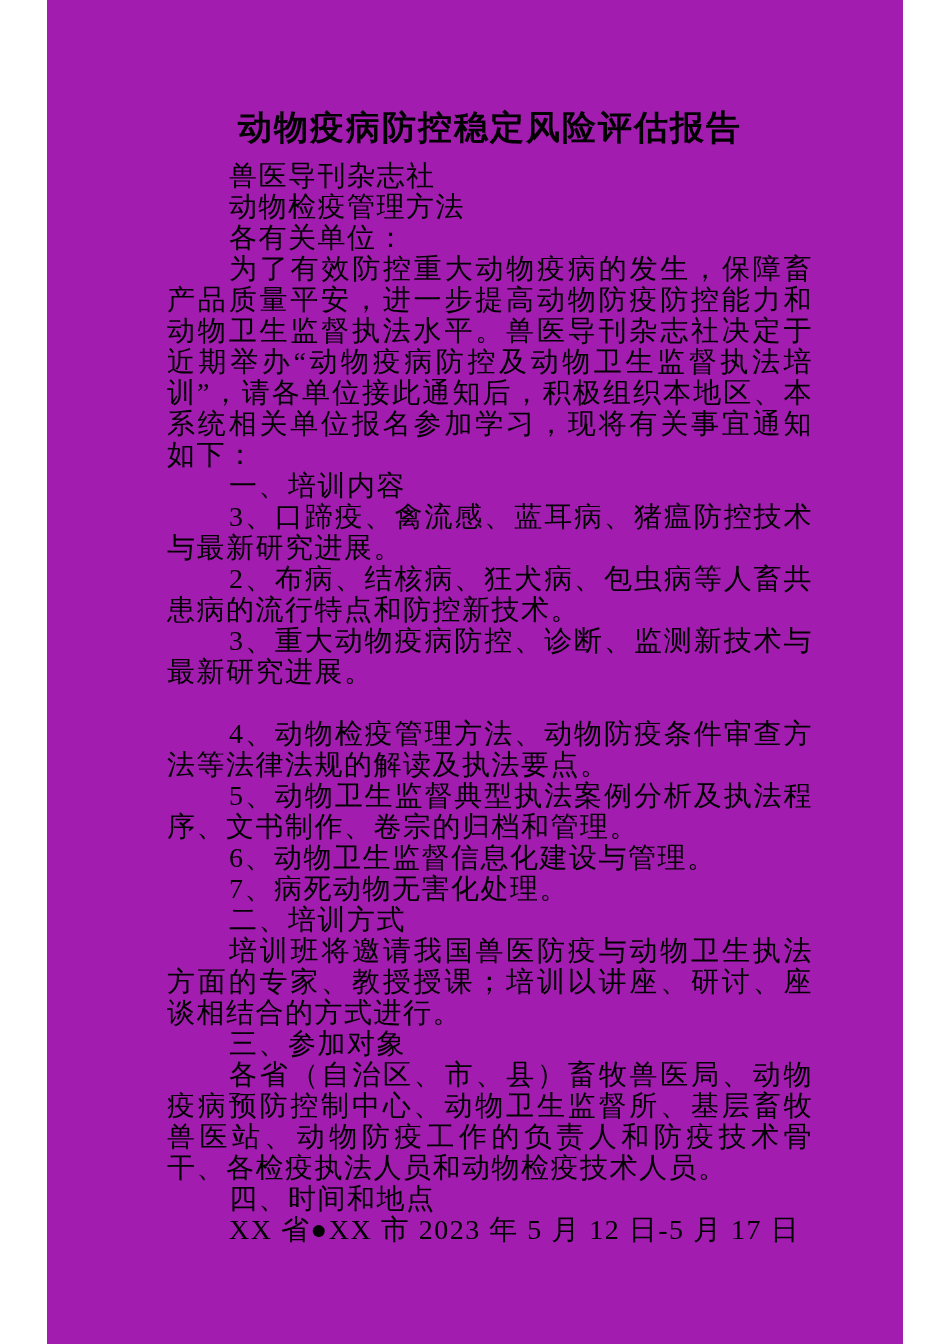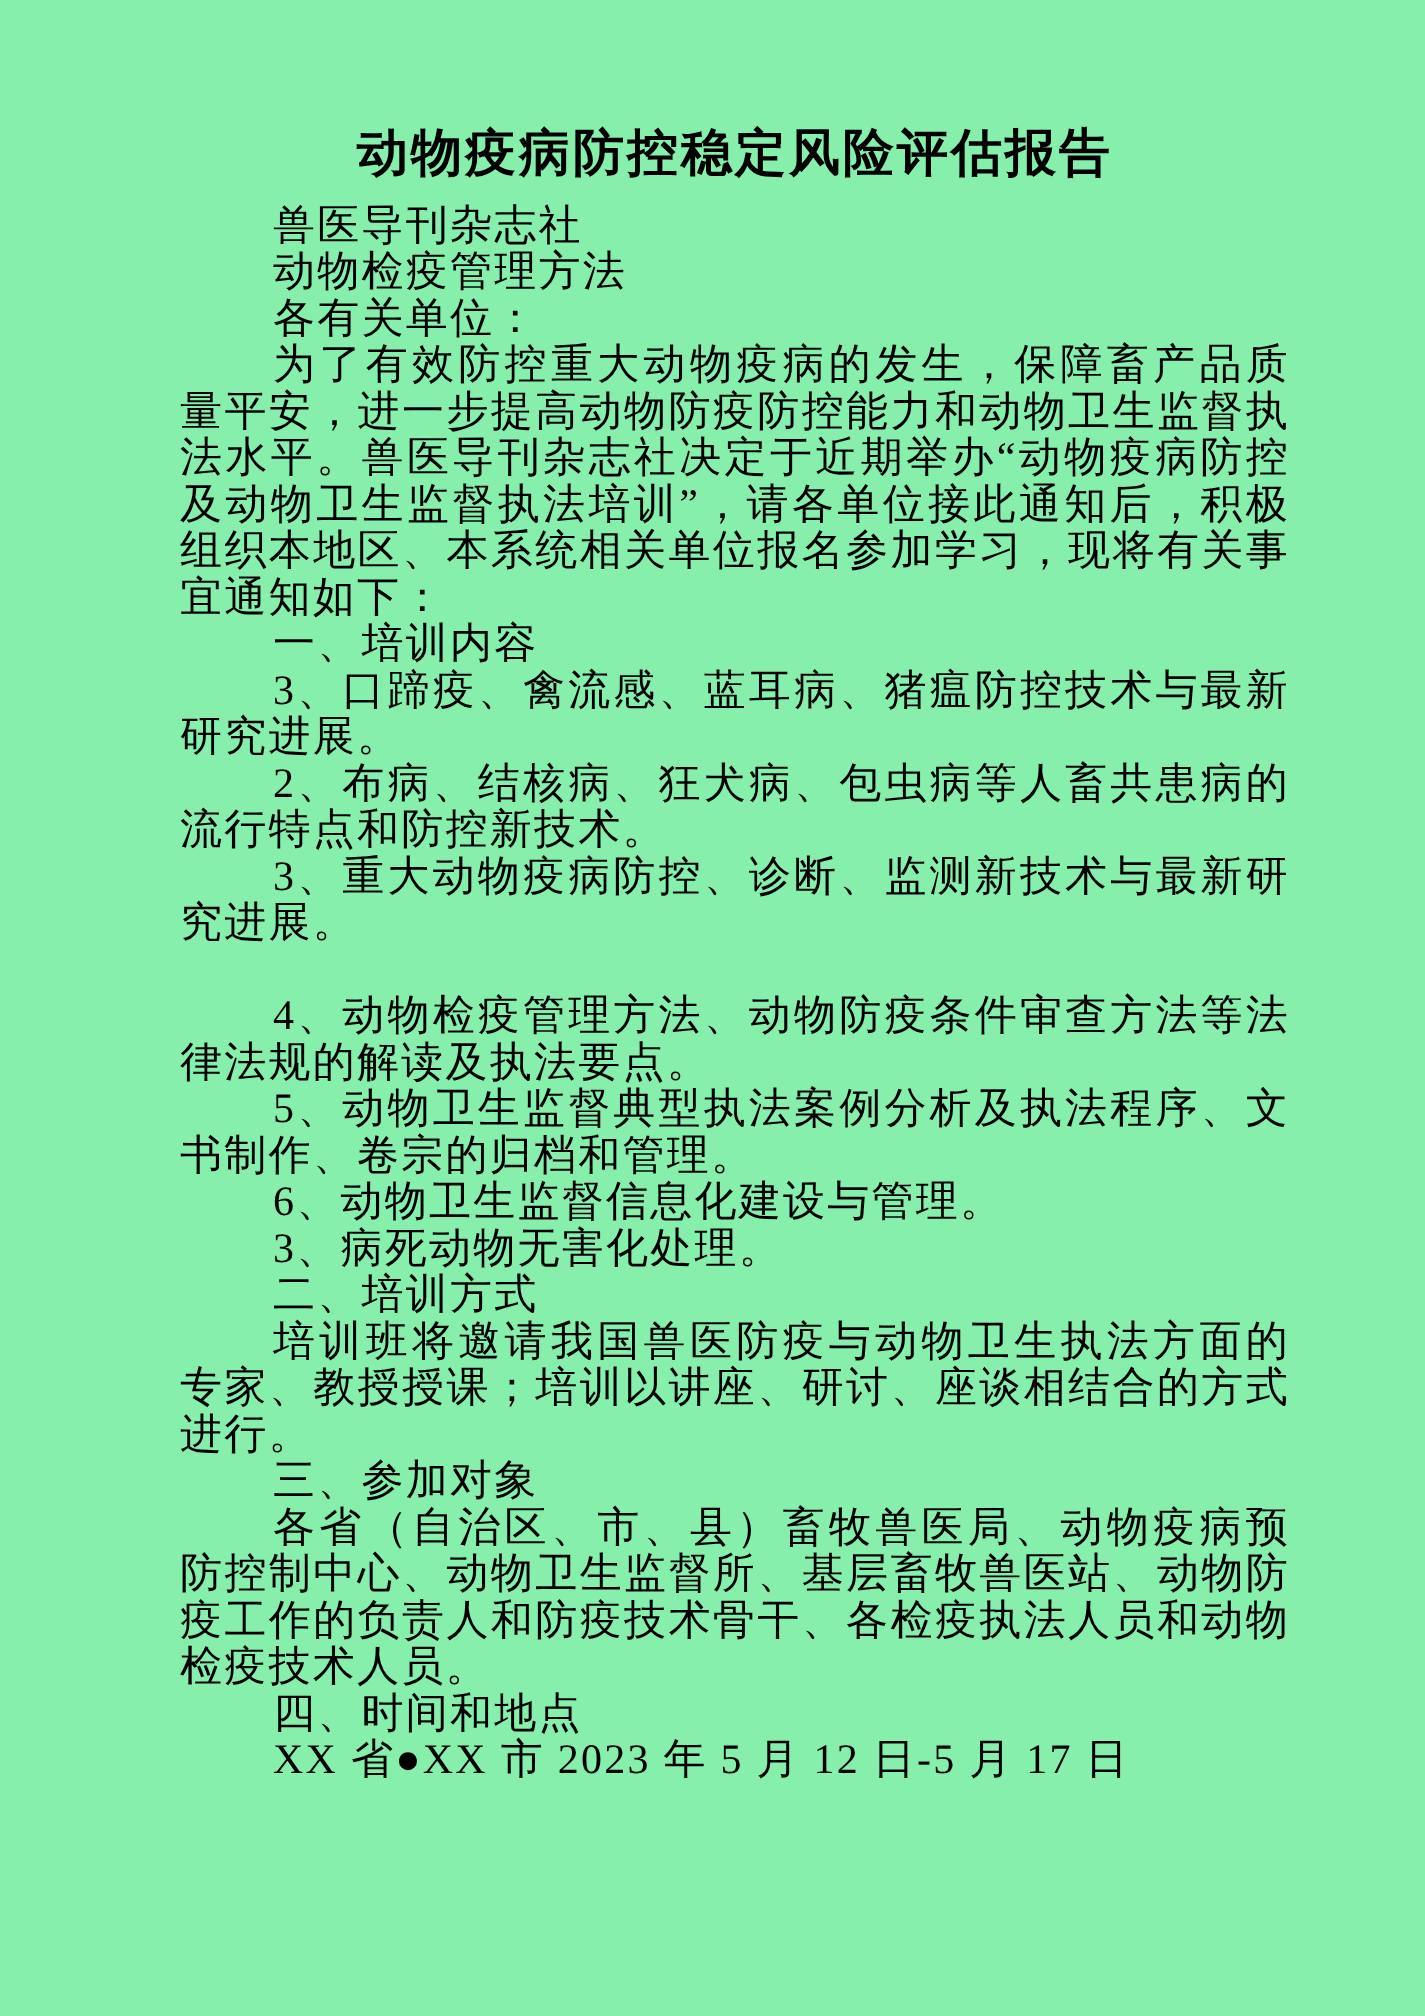--- a/index.html
+++ b/index.html
@@ -9,14 +9,14 @@
   }
   .page {
     position: relative;
-    width: 950px;
+    width: 856px;
     height: 1344px;
     margin: 0 auto;
-    background: #86efac;
+    background: #a21caf;
     color: #000000;
     font-family: "Liberation Serif", "DejaVu Serif", serif;
     box-sizing: border-box;
-    padding: 81px 90px 40px 120px;
+    padding: 106px 90px 40px 120px;
     overflow: hidden;
   }
   .doc-title {

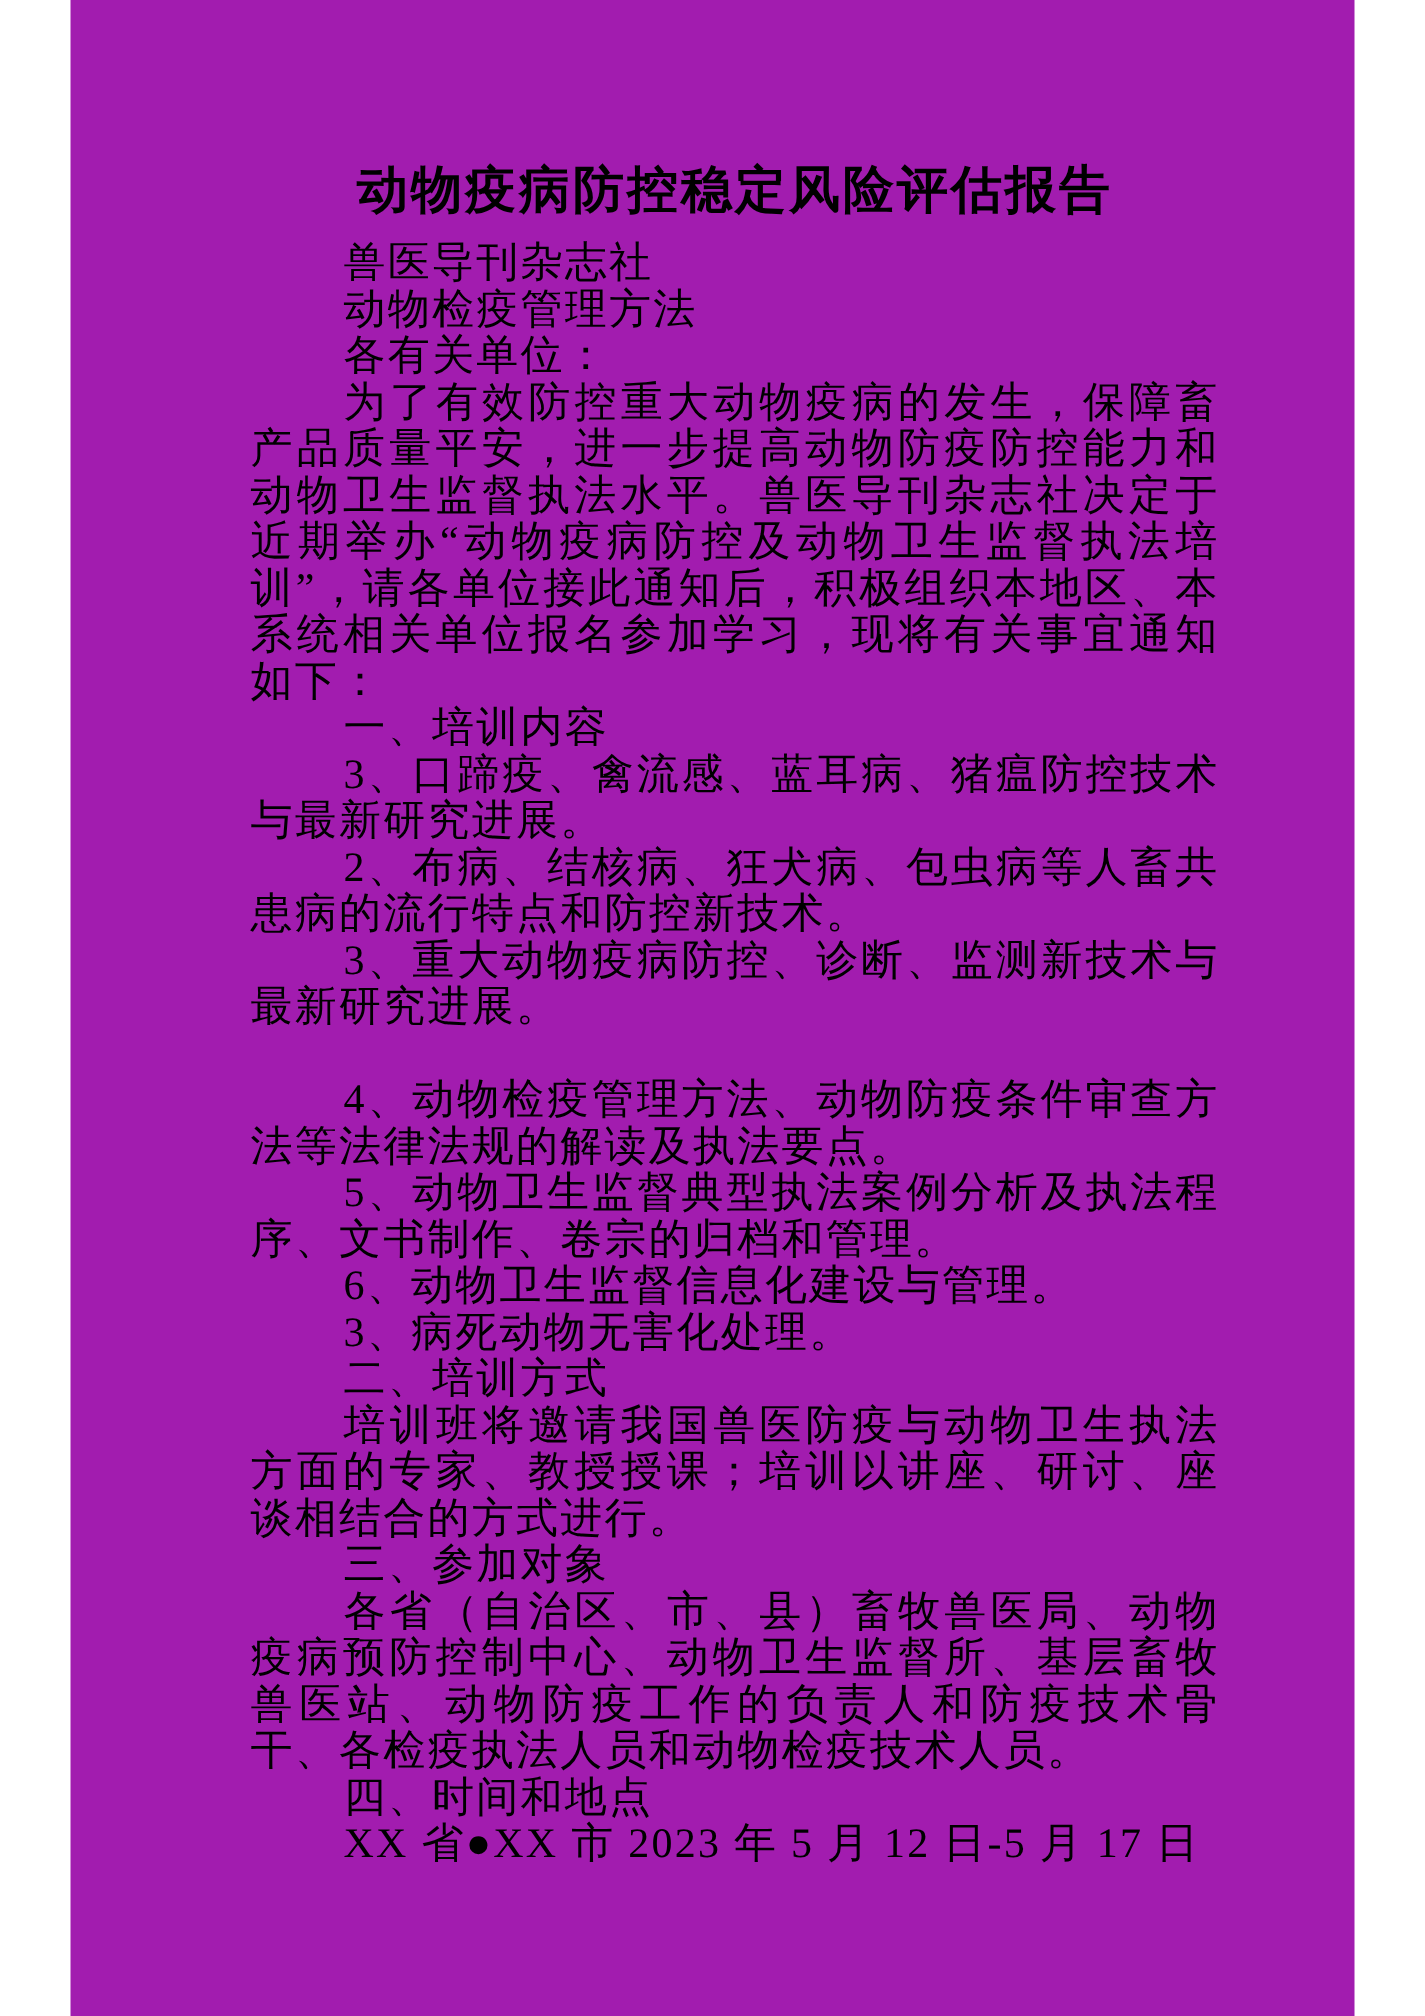--- a/index.html
+++ b/index.html
@@ -63,7 +63,7 @@
       <p class="para">4、动物检疫管理方法、动物防疫条件审查方法等法律法规的解读及执法要点。</p>
       <p class="para">5、动物卫生监督典型执法案例分析及执法程序、文书制作、卷宗的归档和管理。</p>
       <p class="para">6、动物卫生监督信息化建设与管理。</p>
-      <p class="para">3、病死动物无害化处理。</p>
+      <p class="para">7、病死动物无害化处理。</p>
       <p class="para">二、培训方式</p>
       <p class="para">培训班将邀请我国兽医防疫与动物卫生执法方面的专家、教授授课；培训以讲座、研讨、座谈相结合的方式进行。</p>
       <p class="para">三、参加对象</p>

